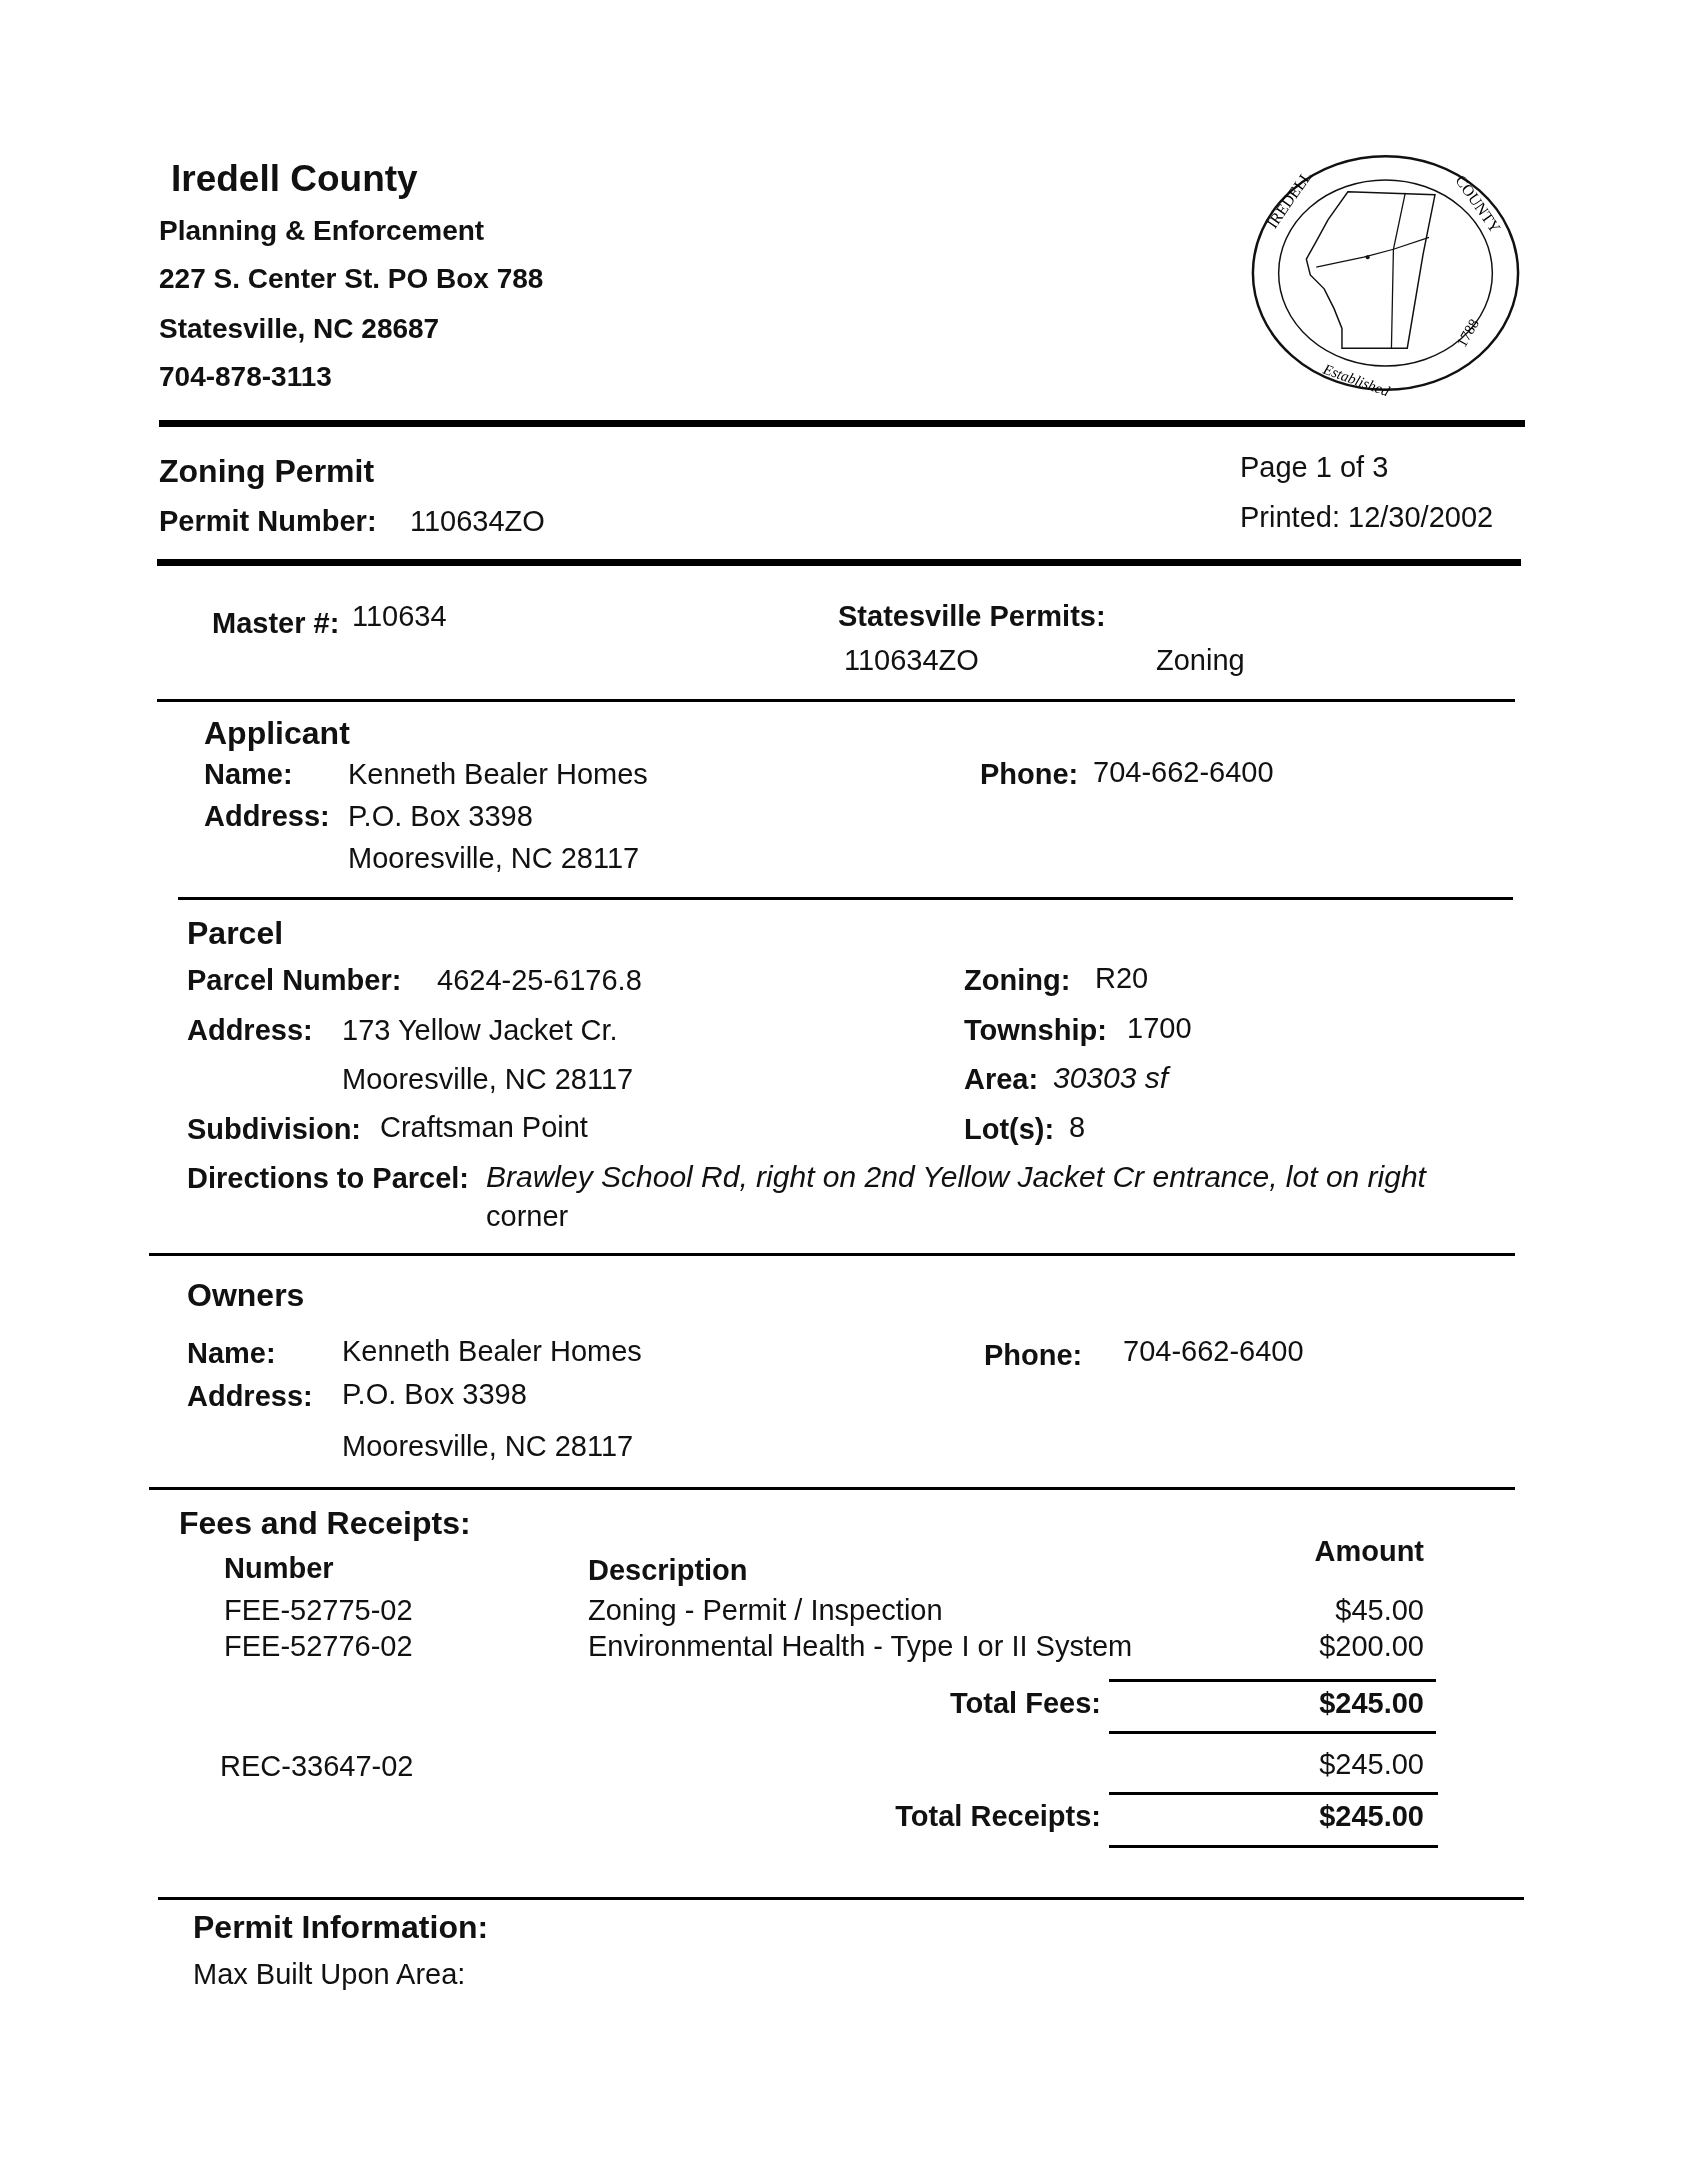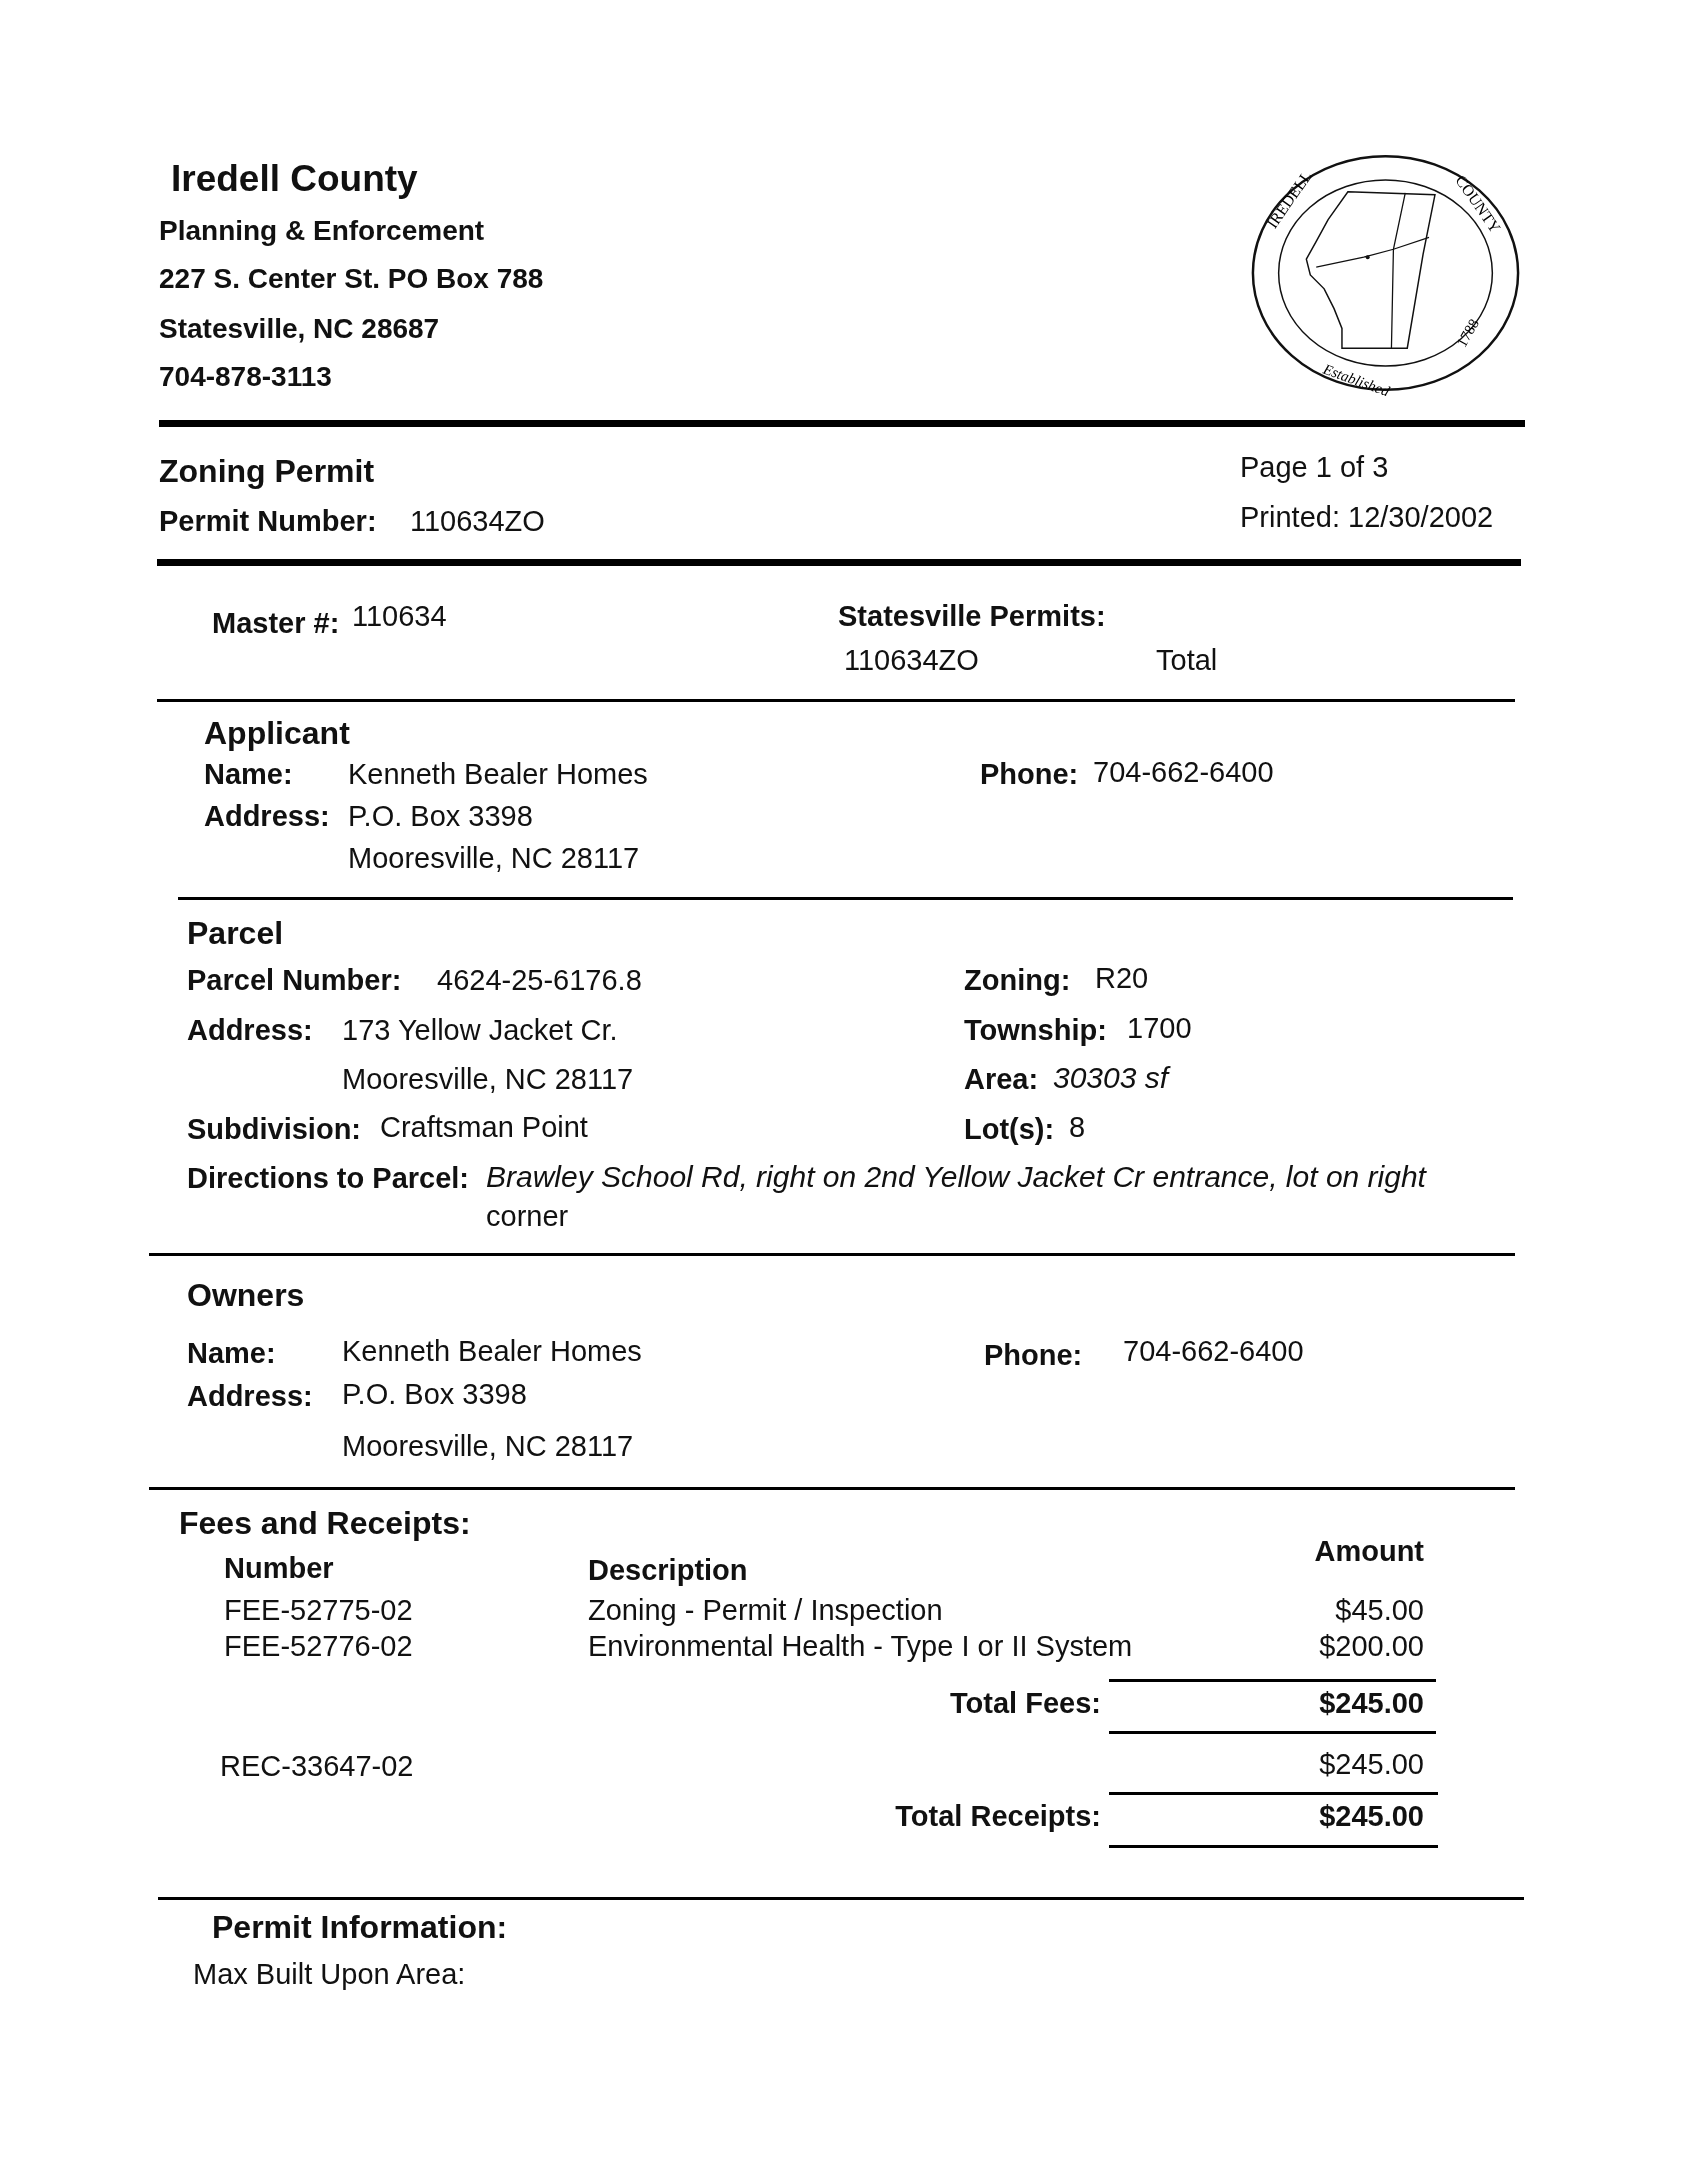--- a/index.html
+++ b/index.html
@@ -56,7 +56,7 @@
 <div class="abs val" style="left:352px;top:600px;">110634</div>
 <div class="abs lbl" style="left:838px;top:600px;">Statesville Permits:</div>
 <div class="abs val" style="left:844px;top:644px;">110634ZO</div>
-<div class="abs val" style="left:1156px;top:644px;">Total</div>
+<div class="abs val" style="left:1156px;top:644px;">Zoning</div>
 
 <div class="rule" style="left:157px;top:699px;width:1358px;"></div>
 

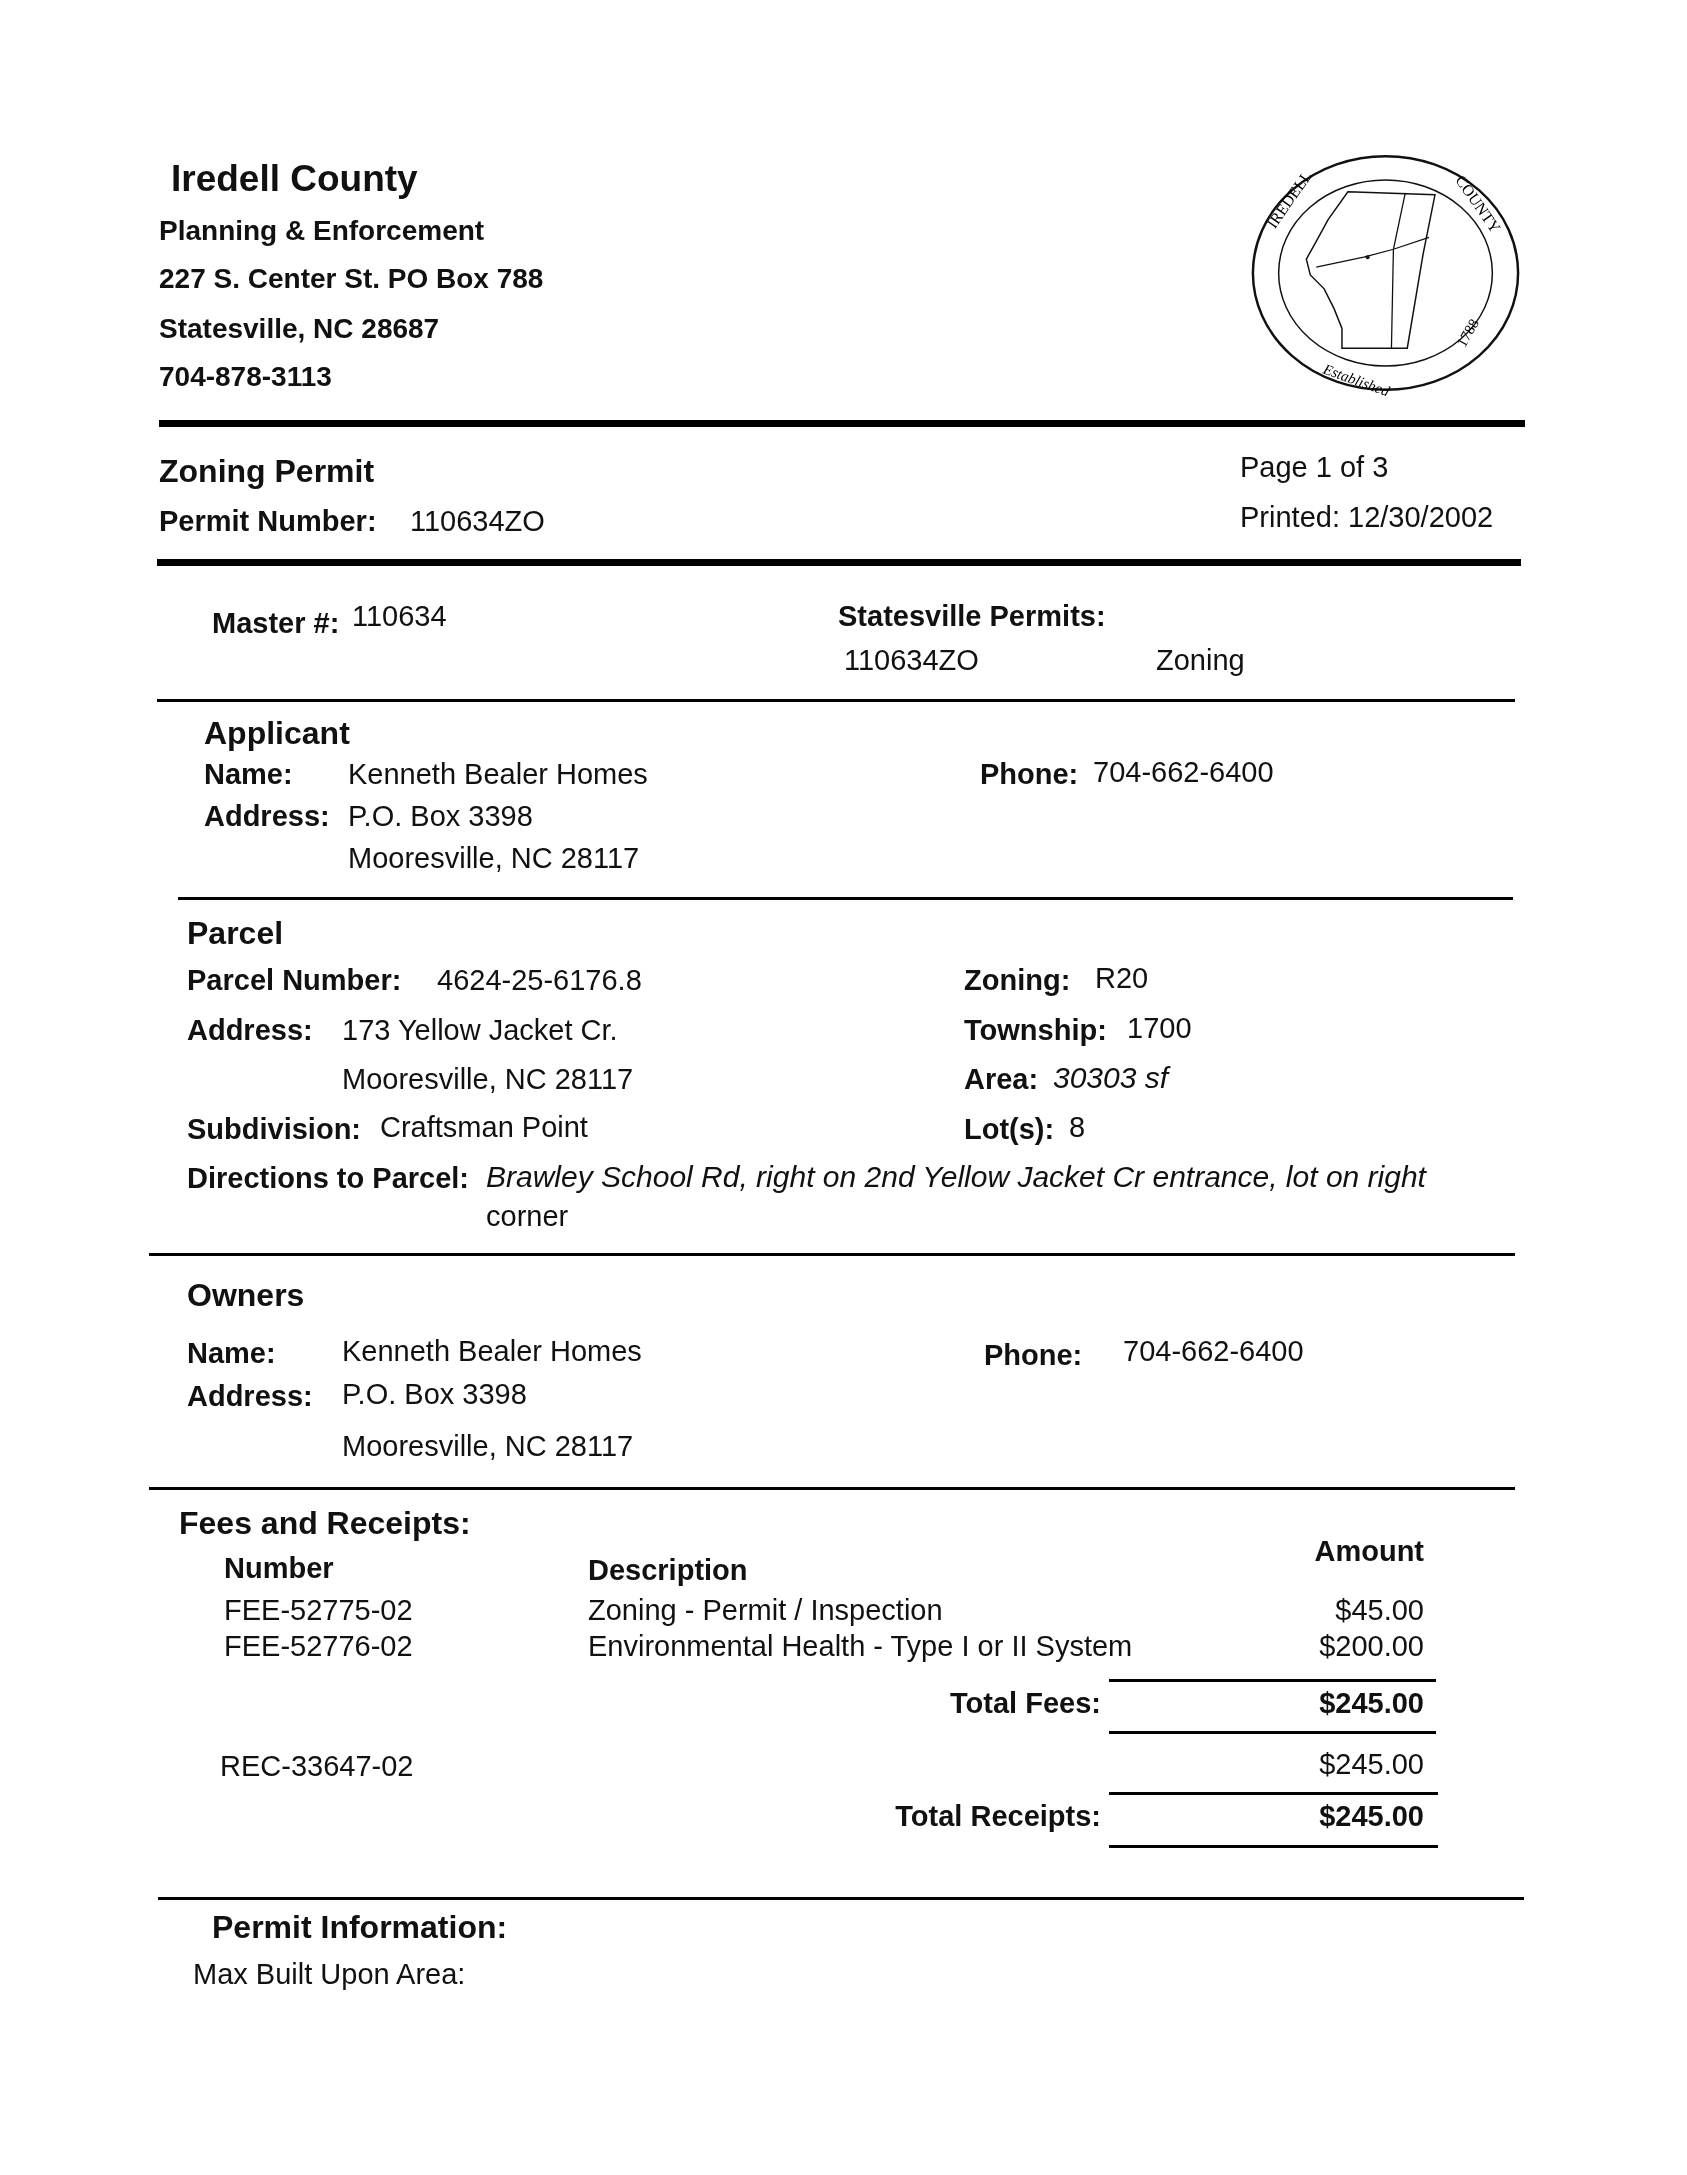--- a/index.html
+++ b/index.html
@@ -133,7 +133,7 @@
 
 <div class="rule" style="left:158px;top:1897px;width:1366px;"></div>
 
-<div class="abs sec" style="left:193px;top:1909px;margin-left:19px;">Permit Information:</div>
+<div class="abs sec" style="left:193px;top:1909px;">Permit Information:</div>
 <div class="abs val" style="left:193px;top:1958px;">Max Built Upon Area:</div>
 
 

